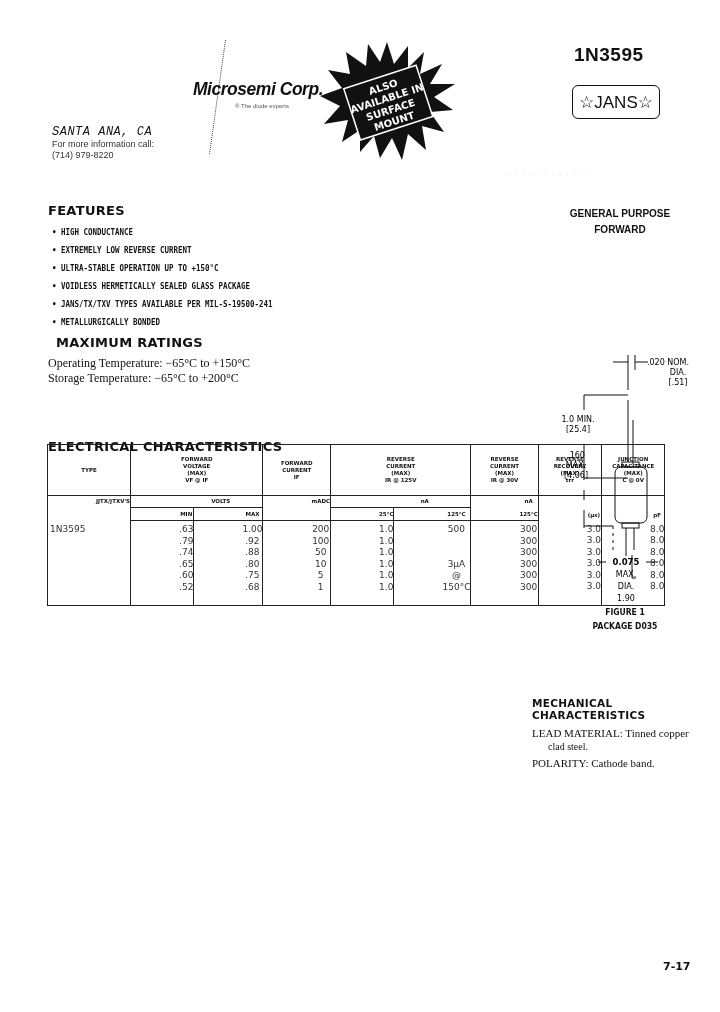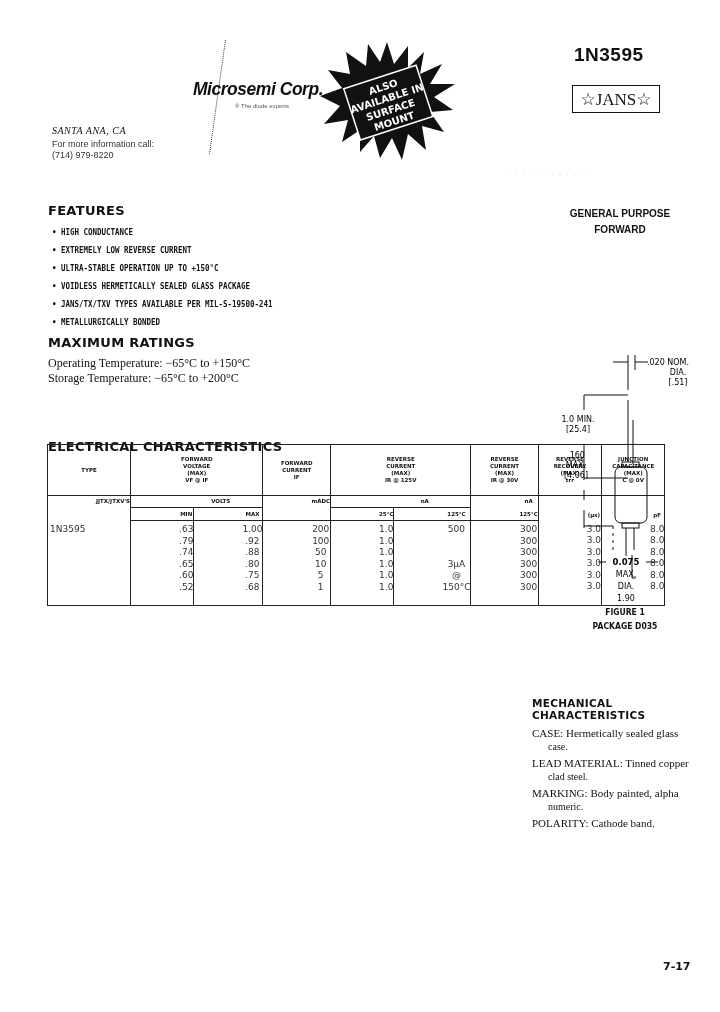--- a/index.html
+++ b/index.html
@@ -13,7 +13,7 @@
     .divider-dotted { left: 225px; top: 40px; width: 1px; height: 115px; border-left: 1px dotted #444; transform: rotate(8deg); transform-origin: top; }
     .burst { left: 320px; top: 42px; width: 135px; height: 120px; }
     .part-number { left: 574px; top: 44px; font-weight: bold; font-size: 19px; letter-spacing: 0.5px; }
-    .jans-box { left: 572px; top: 85px; width: 88px; height: 28px; border: 1.5px solid #111; border-radius: 0; display: flex; align-items: center; justify-content: center; font-family: Liberation Serif, serif; font-size: 17px; }
+    .jans-box { left: 572px; top: 85px; width: 88px; height: 34px; border: 1.5px solid #111; border-radius: 6px; display: flex; align-items: center; justify-content: center; font-family: Liberation Sans, sans-serif; font-size: 17px; }
     .faint-dots { left: 508px; top: 170px; font-size: 6px; color: #888; letter-spacing: 2px; }
 
     .loc-city { left: 52px; top: 125px; font-family: Liberation Serif, serif; font-style: italic; font-size: 10px; letter-spacing: 0.5px; }

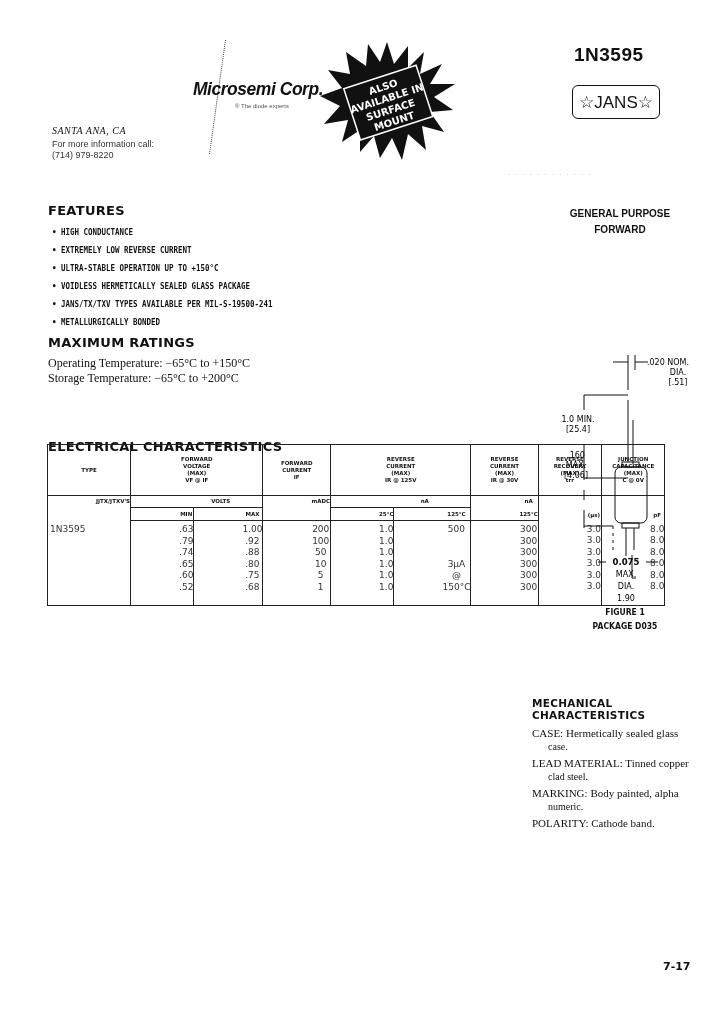--- a/index.html
+++ b/index.html
@@ -16,7 +16,7 @@
     .jans-box { left: 572px; top: 85px; width: 88px; height: 34px; border: 1.5px solid #111; border-radius: 6px; display: flex; align-items: center; justify-content: center; font-family: Liberation Sans, sans-serif; font-size: 17px; }
     .faint-dots { left: 508px; top: 170px; font-size: 6px; color: #888; letter-spacing: 2px; }
 
-    .loc-city { left: 52px; top: 125px; font-family: Liberation Serif, serif; font-style: italic; font-size: 10px; letter-spacing: 0.5px; }
+    .loc-city { left: 52px; top: 125px; font-family: Liberation Mono, monospace; font-style: italic; font-size: 12px; letter-spacing: 0.5px; }
     .loc-info { left: 52px; top: 139px; font-size: 9px; color: #333; line-height: 11px; }
 
     

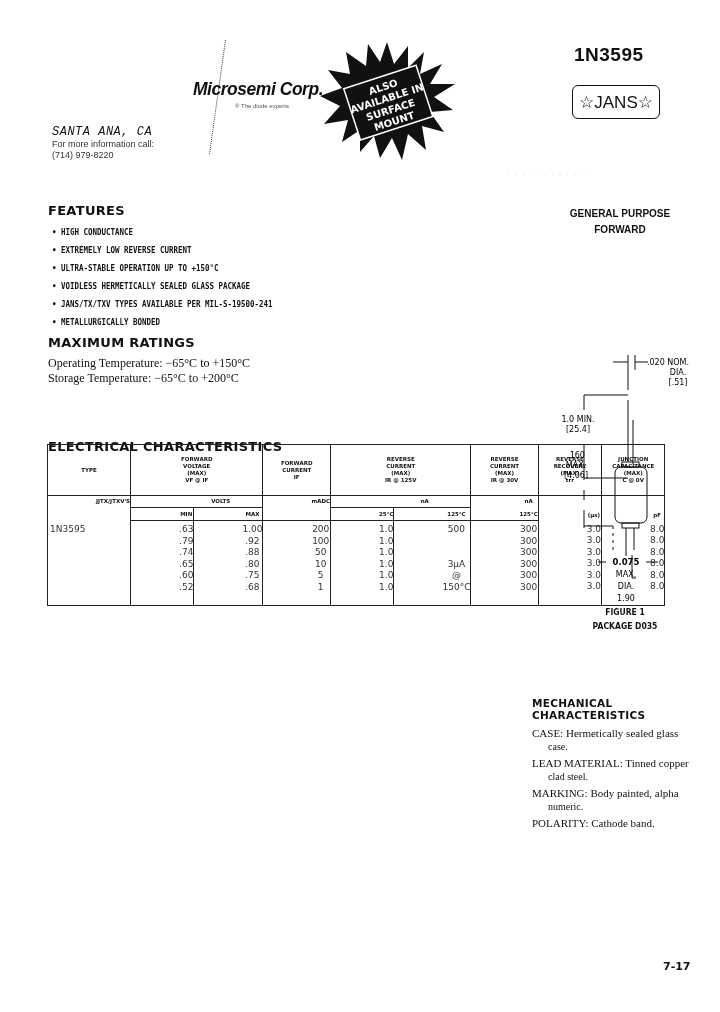--- a/index.html
+++ b/index.html
@@ -29,7 +29,7 @@
     .features-list li { height: 18px; line-height: 18px; white-space: nowrap; }
     .features-list li::before { content: "•"; margin-right: 5px; }
 
-    .ratings-title { left: 48px; top: 335px; }
+    .ratings-title { left: 56px; top: 335px; }
     .ratings-list { left: 48px; top: 356px; font-family: "Liberation Serif", serif; font-size: 12px; line-height: 15px; }
 
     .elec-title { left: 48px; top: 427px; font-size: 13px; margin-top: 12px; }

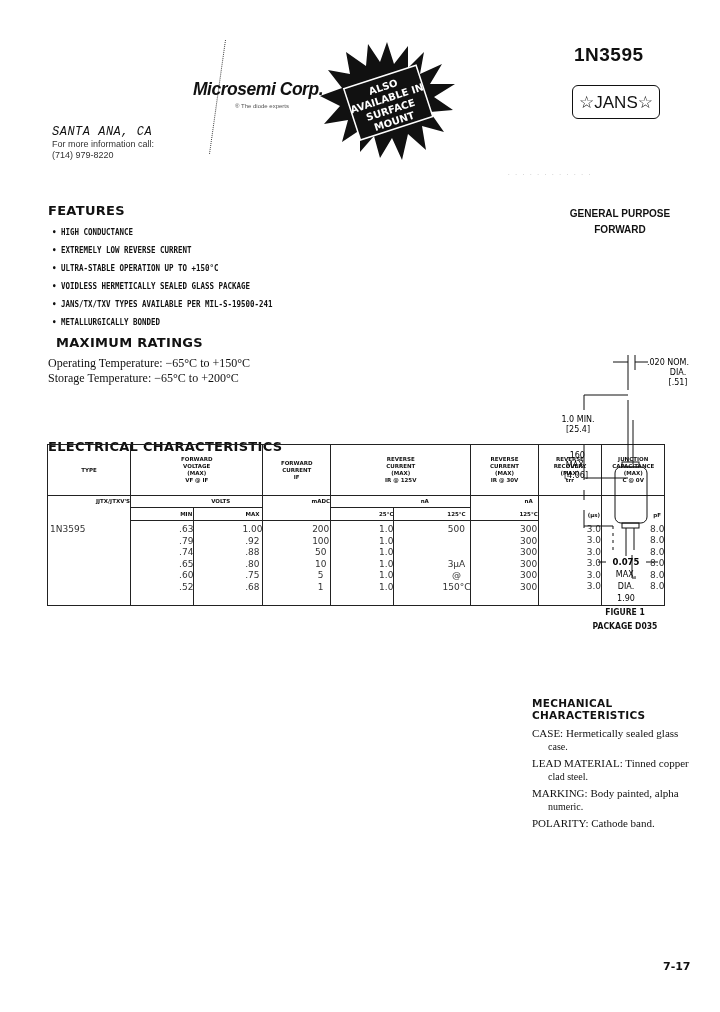--- a/index.html
+++ b/index.html
@@ -304,7 +304,6 @@
   <div>CHARACTERISTICS</div>
 </div>
 <div class="abs mech-list">
-  <div class="item"><span>CASE:</span> <span>Hermetically sealed glass</span><span class="cont">case.</span></div>
   <div class="item"><span>LEAD MATERIAL:</span> <span>Tinned copper</span><span class="cont">clad steel.</span></div>
   <div class="item"><span>MARKING:</span> <span>Body painted, alpha</span><span class="cont">numeric.</span></div>
   <div class="item"><span>POLARITY:</span> <span>Cathode band.</span></div>

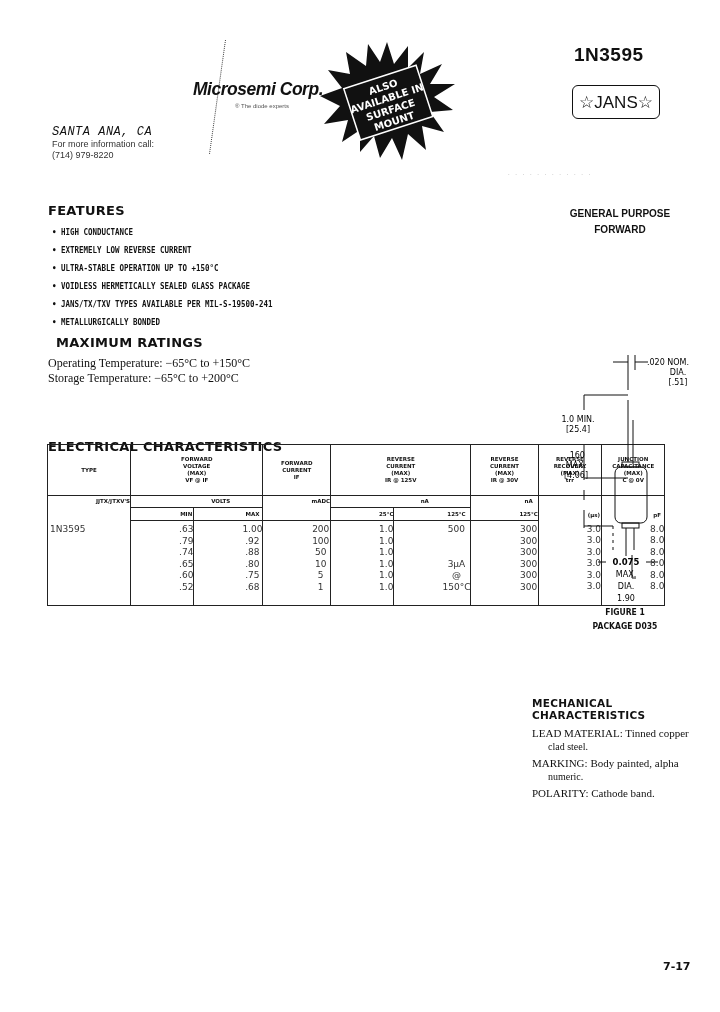--- a/index.html
+++ b/index.html
@@ -305,7 +305,6 @@
 </div>
 <div class="abs mech-list">
   <div class="item"><span>LEAD MATERIAL:</span> <span>Tinned copper</span><span class="cont">clad steel.</span></div>
-  <div class="item"><span>MARKING:</span> <span>Body painted, alpha</span><span class="cont">numeric.</span></div>
   <div class="item"><span>POLARITY:</span> <span>Cathode band.</span></div>
 </div>
 

